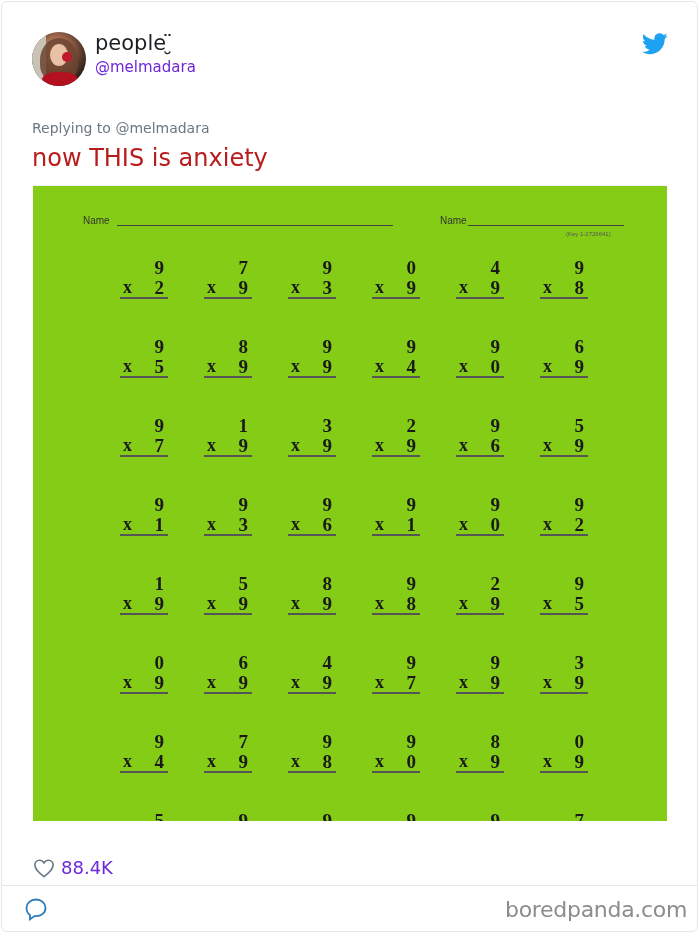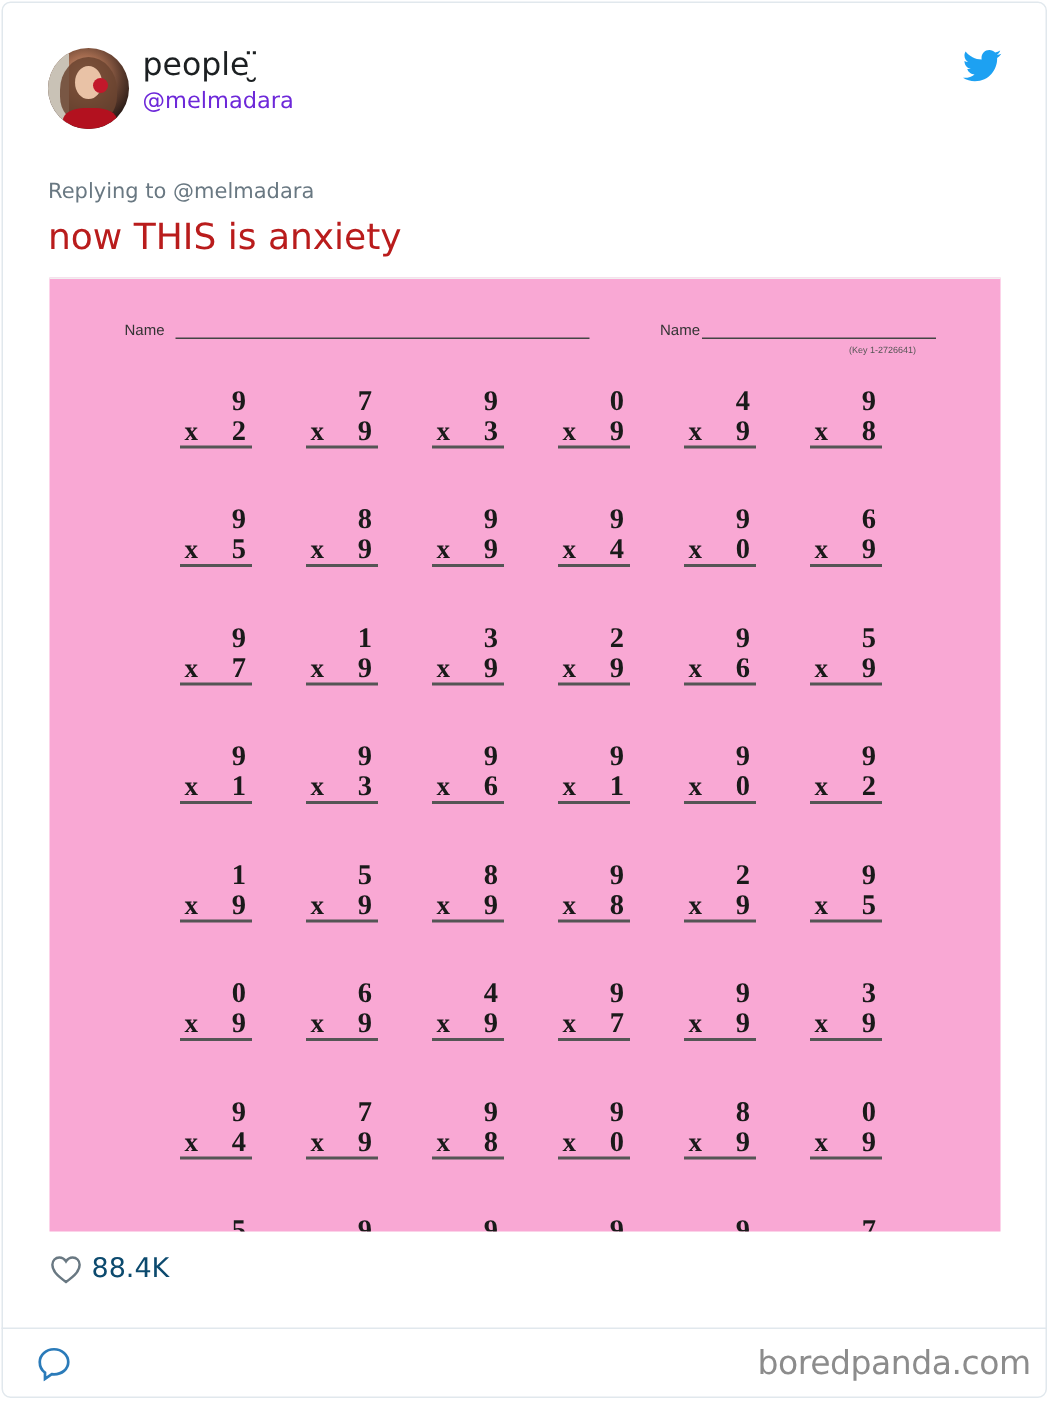--- a/index.html
+++ b/index.html
@@ -40,7 +40,7 @@
 
   .media {
     position: absolute; left: 33px; top: 185px; width: 634px; height: 636px;
-    background: #f9a8d4; overflow: hidden;
+    background: #84cc16; overflow: hidden;
     border-top: 1px solid #f0f0f0;
   }
   .ws-header { position: absolute; left: 0; top: 0; width: 100%; height: 60px; font-family: "Liberation Sans", sans-serif; }

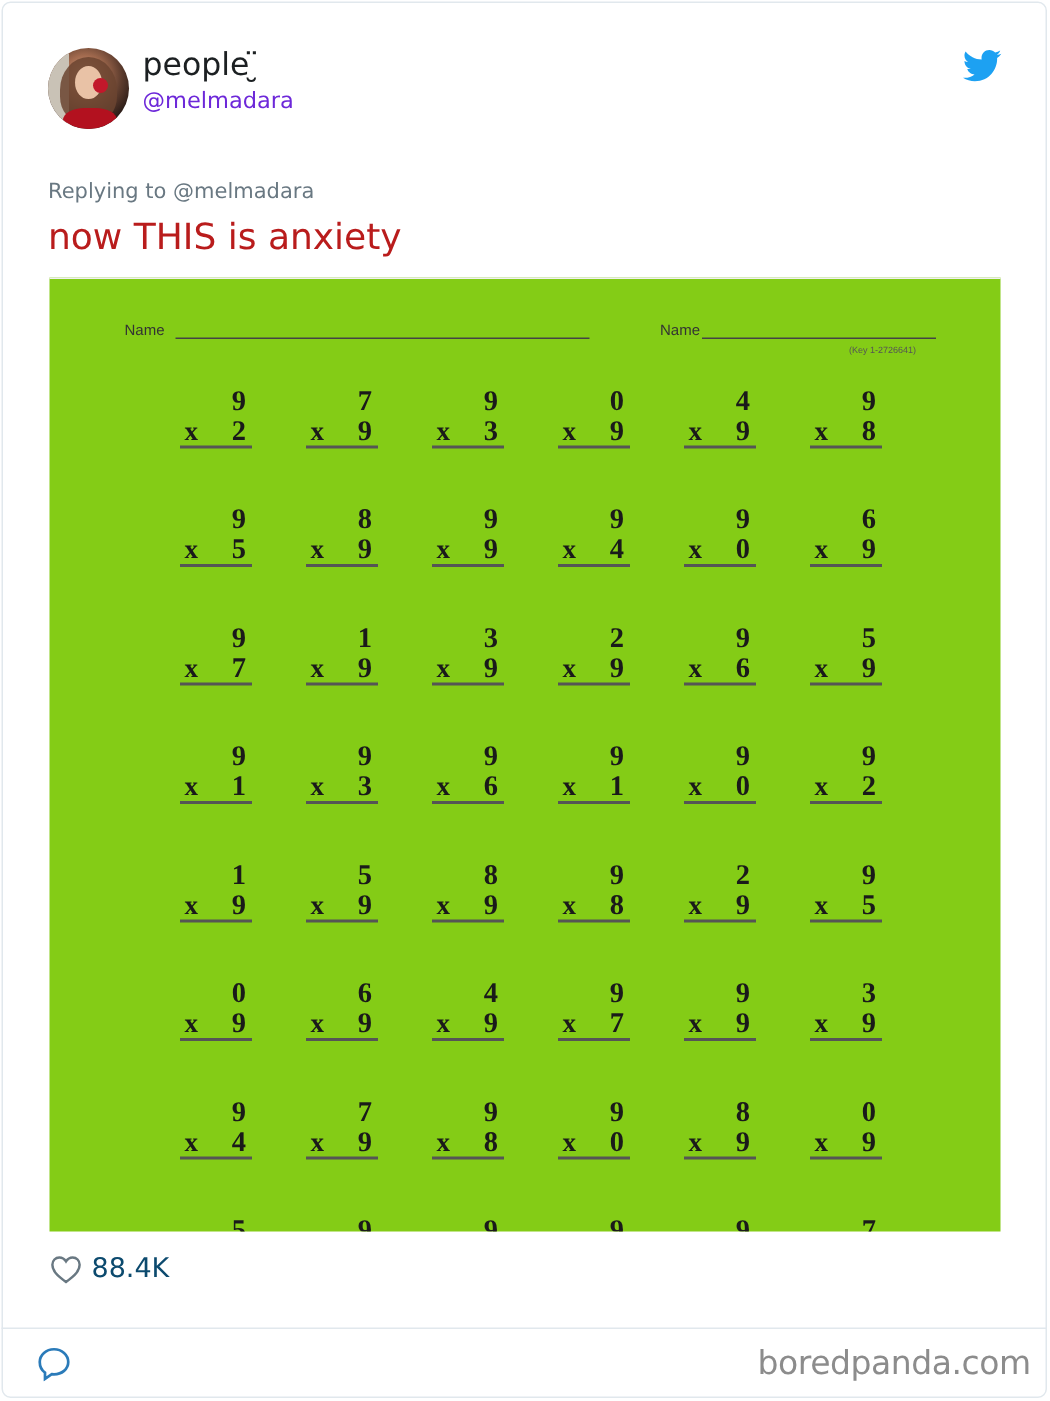--- a/index.html
+++ b/index.html
@@ -62,7 +62,7 @@
   .problem .x { font-size: 18px; }
 
   .meta {
-    position: absolute; left: 33px; top: 835px; font-size: 18px; color: #0c4a6e;
+    position: absolute; left: 33px; top: 857px; font-size: 18px; color: #6d28d9;
     display: flex; align-items: center; gap: 6px;
   }
   .heart-icon { width: 22px; height: 20px; display: inline-block; }

